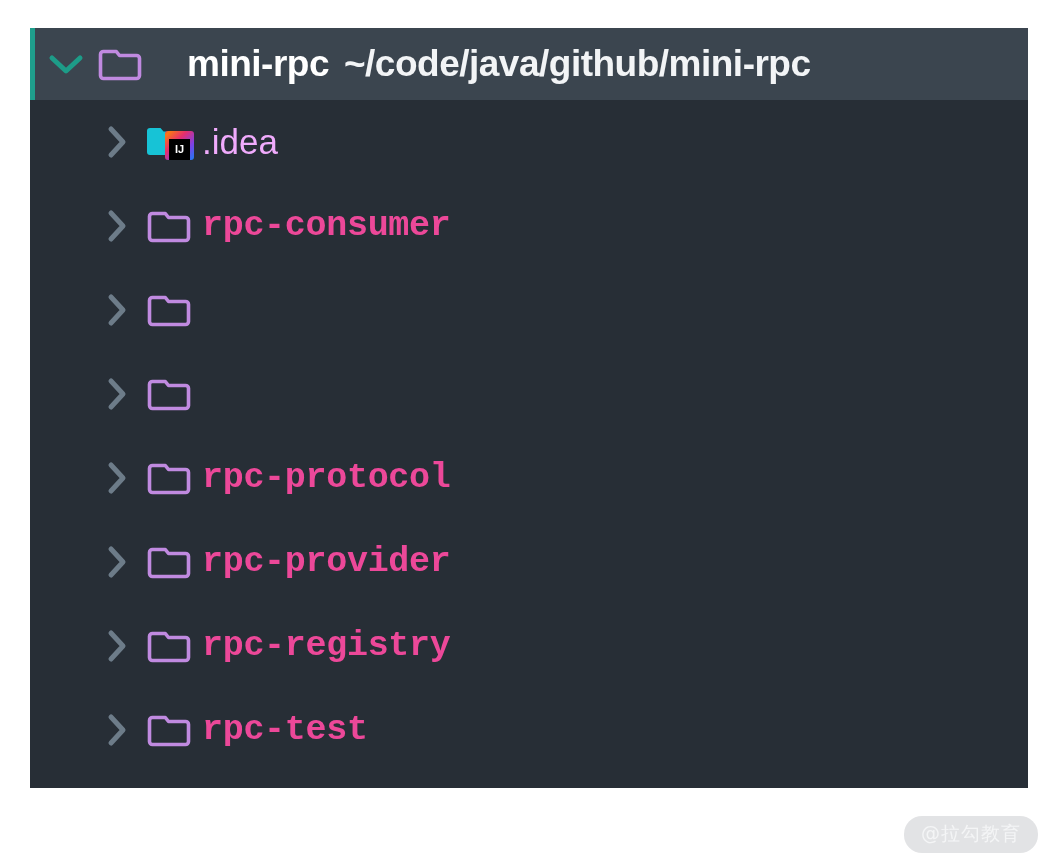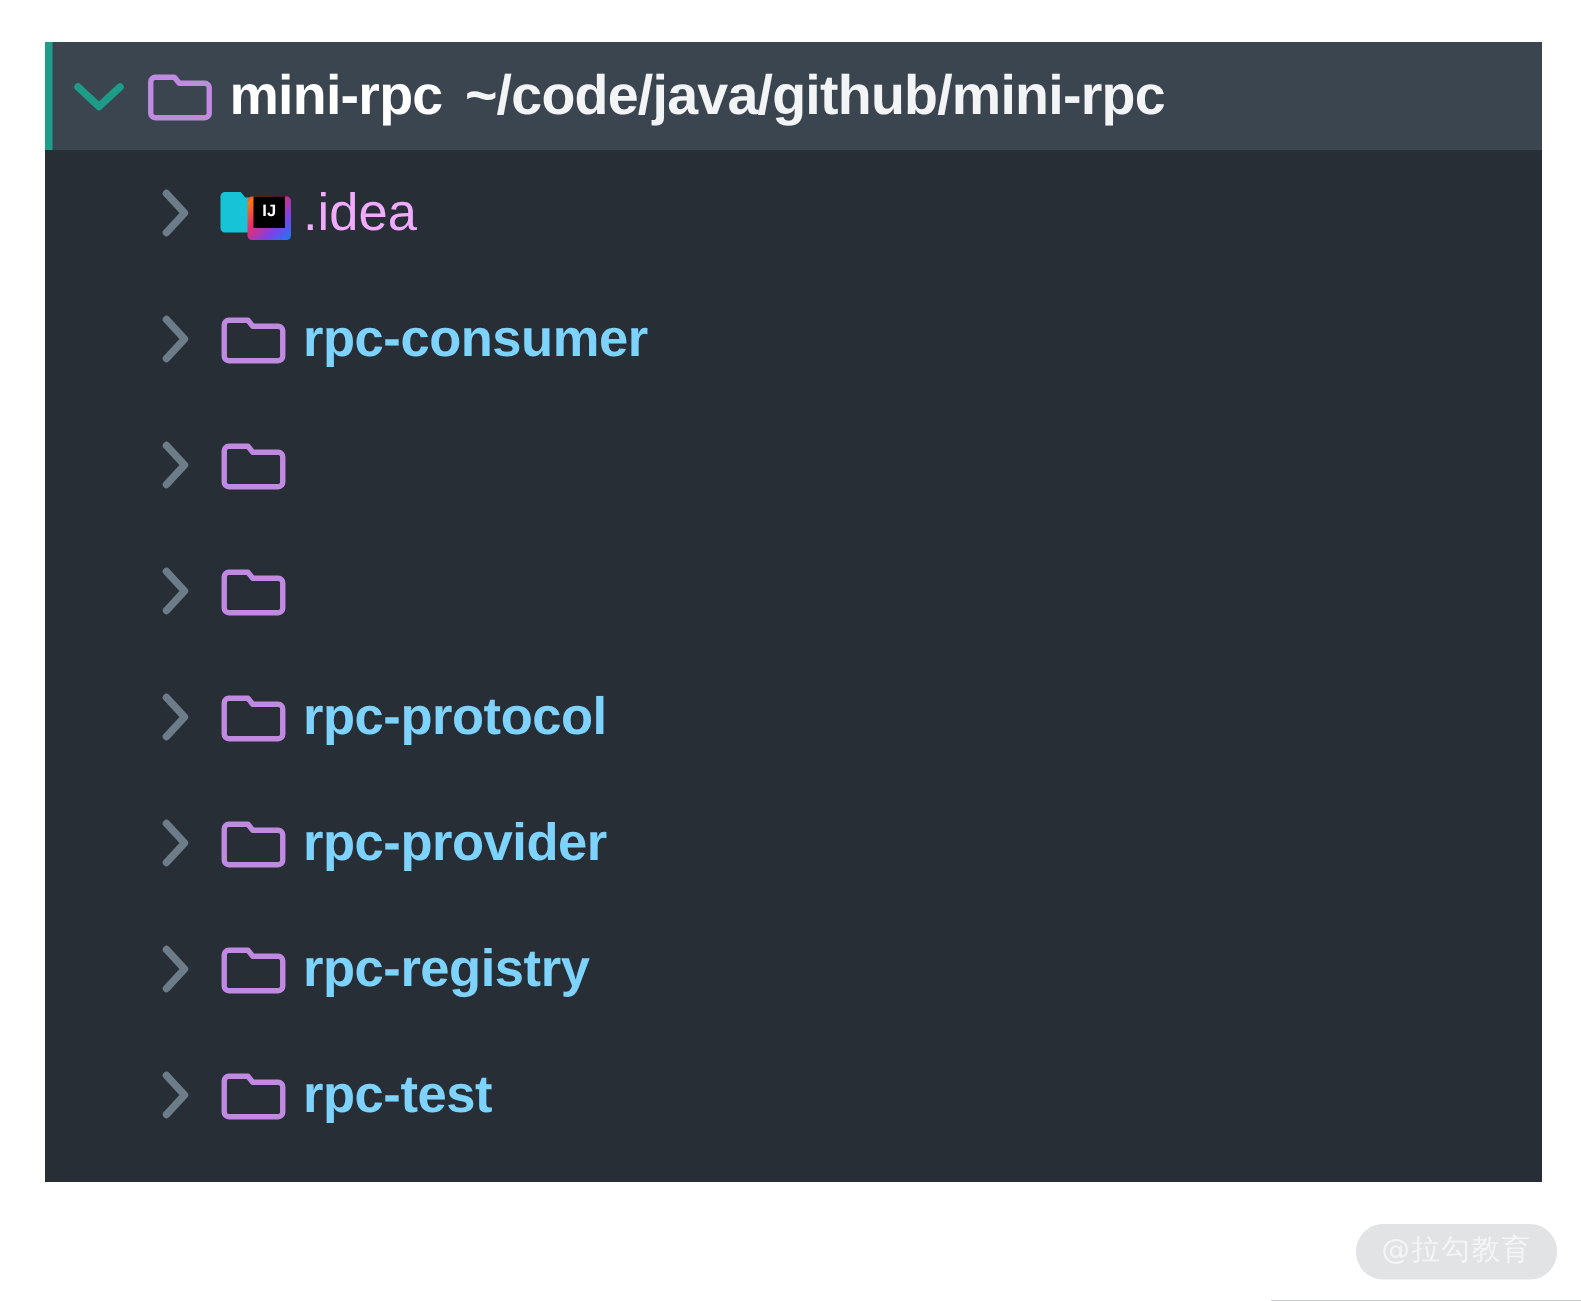--- a/index.html
+++ b/index.html
@@ -77,6 +77,7 @@
     display: flex;
     align-items: baseline;
     white-space: nowrap;
+    margin-left: 34px;
   }
   #root-name {
     color: #ffffff;

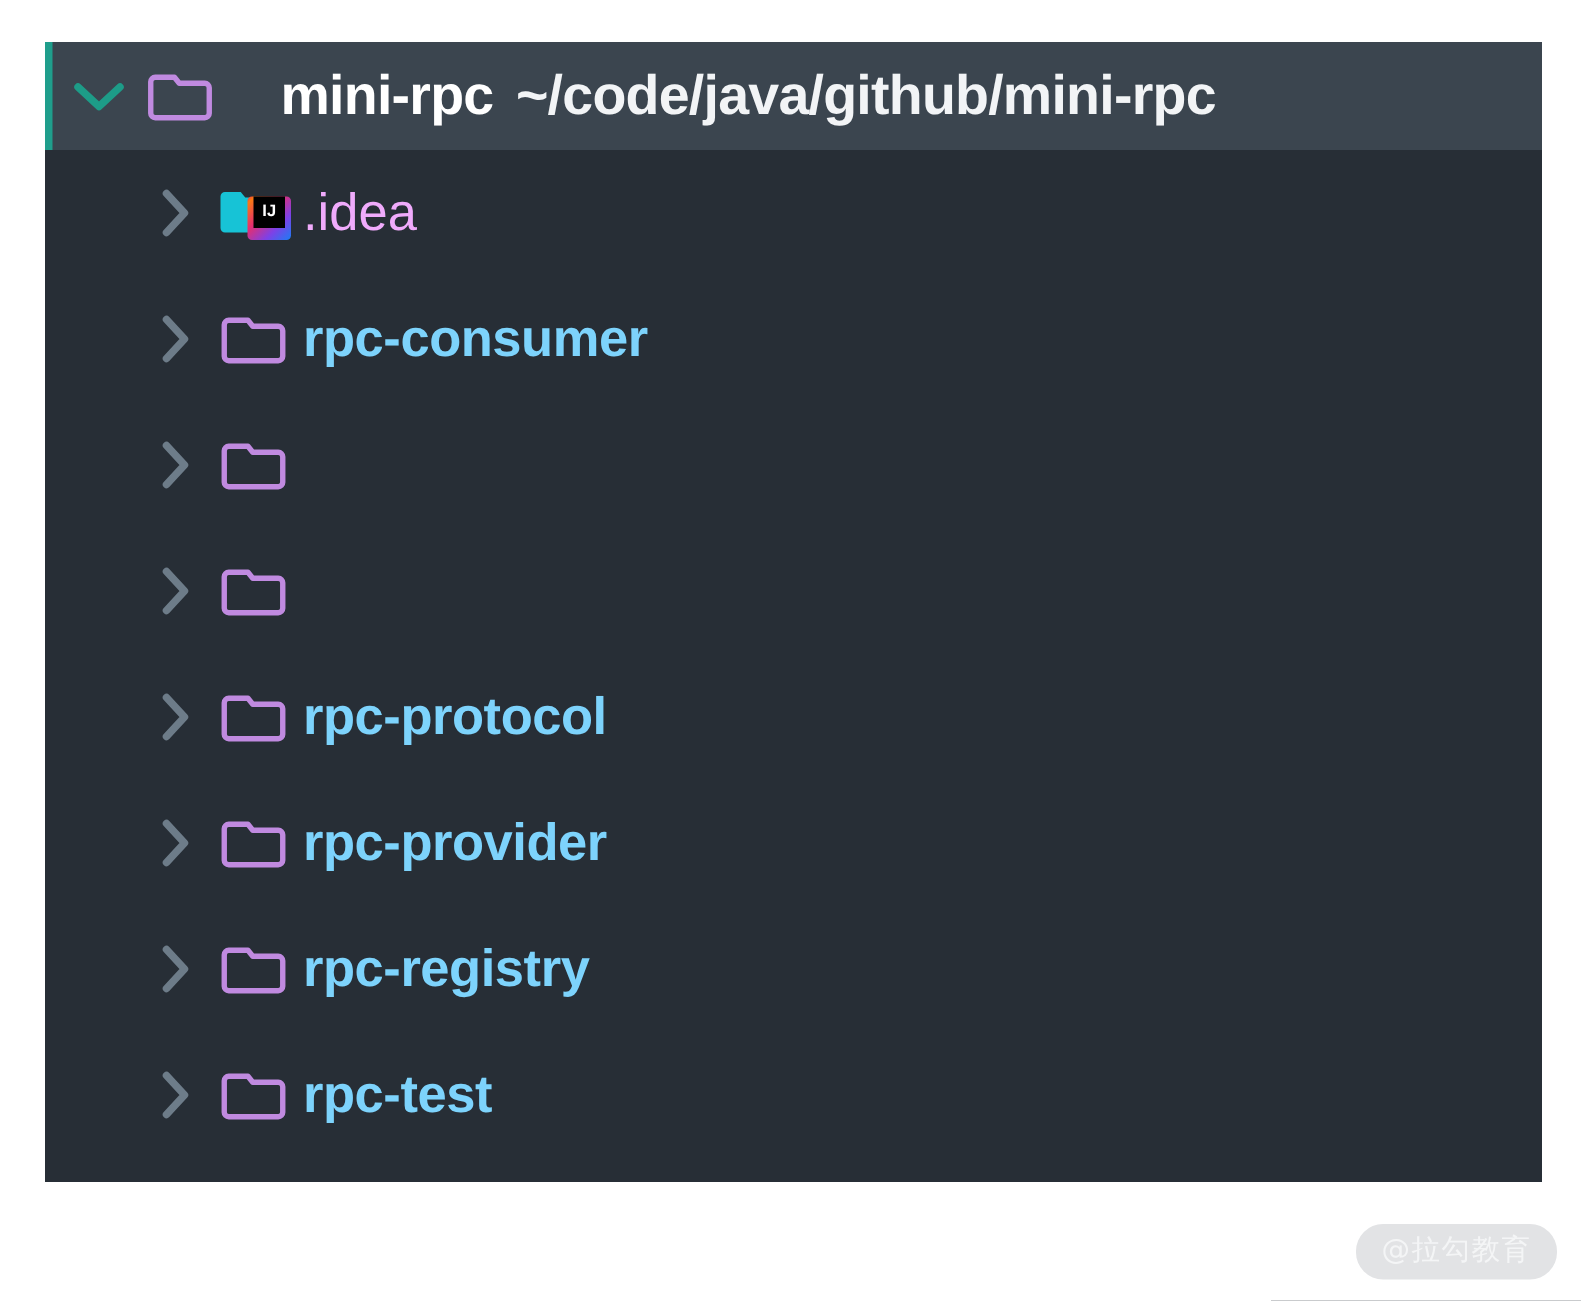--- a/index.html
+++ b/index.html
@@ -123,7 +123,7 @@
     border-radius: 3px;
     background: linear-gradient(135deg, #fe2857 0%, #f97a12 8%, #e52e6e 38%, #7d41e7 70%, #1a7df5 100%);
     display: flex;
-    align-items: flex-start;
+    align-items: flex-end;
     justify-content: center;
     box-sizing: border-box;
   }

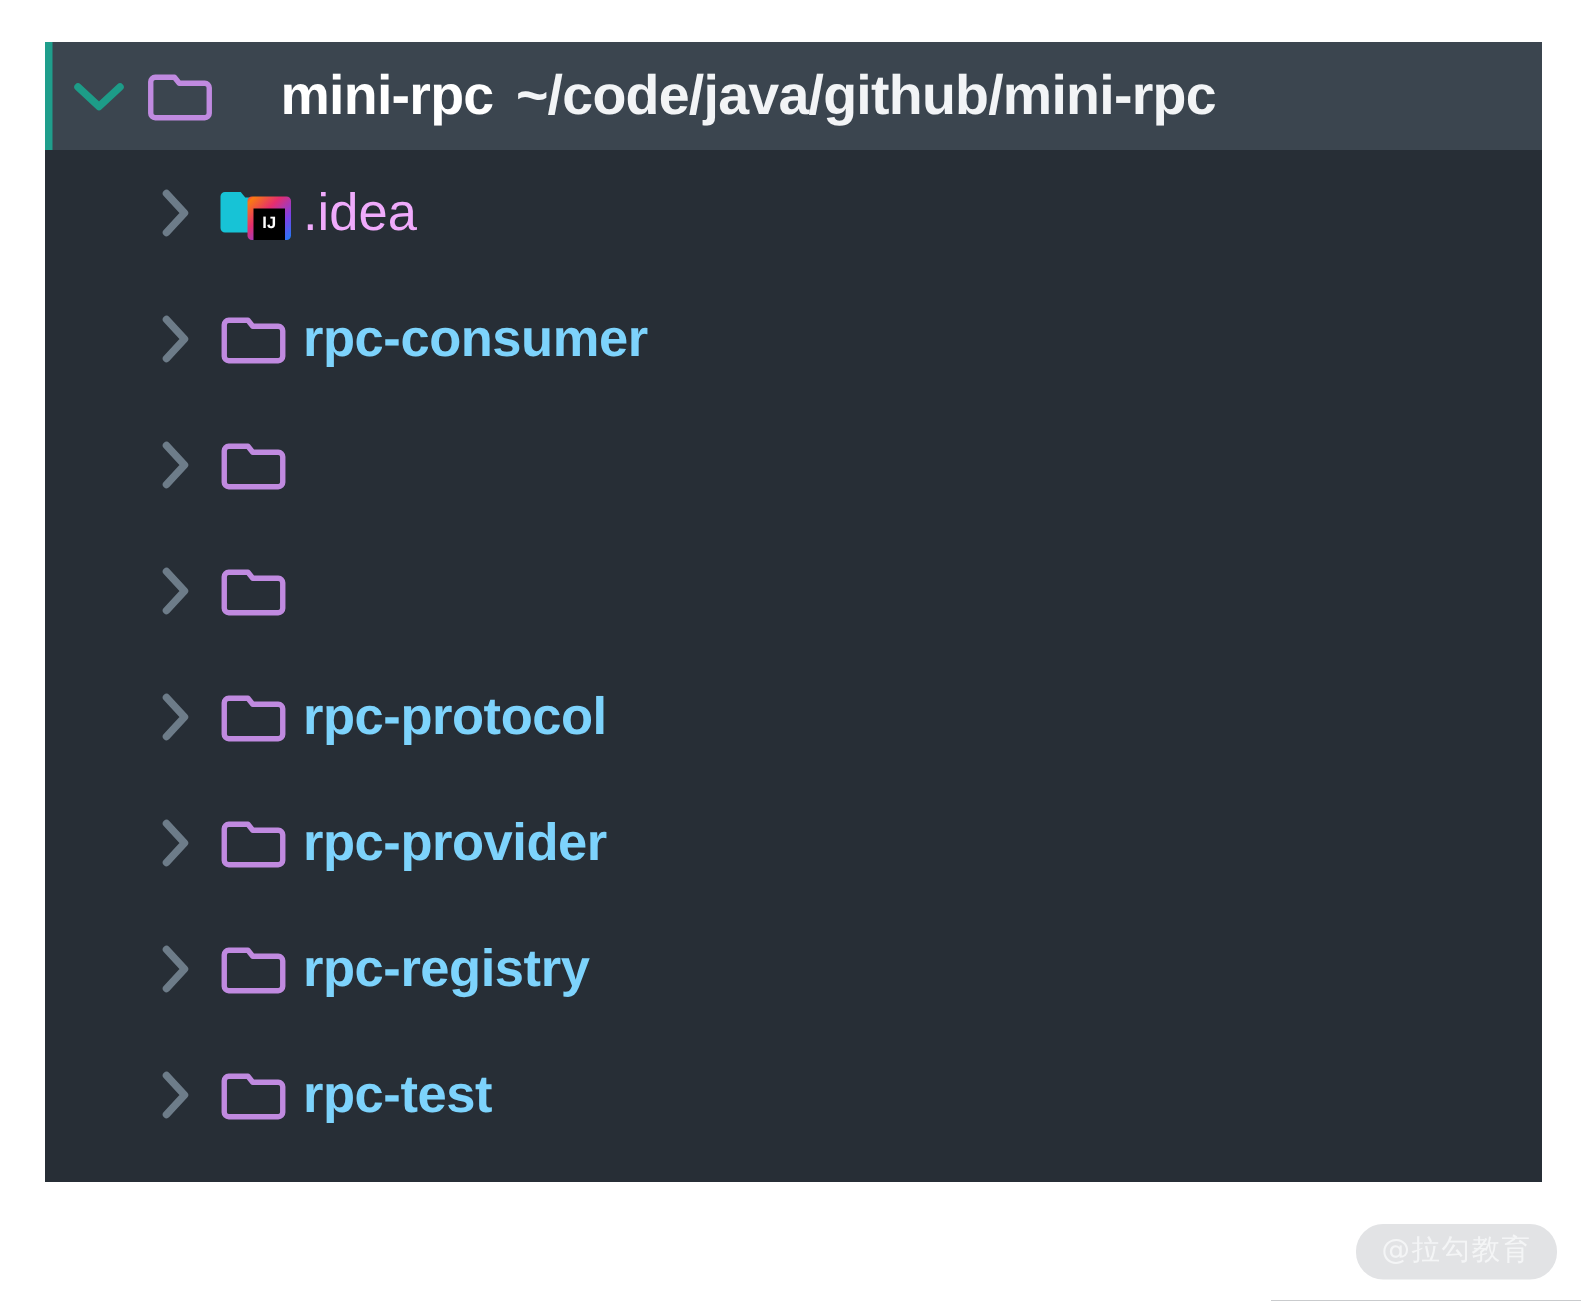--- a/index.html
+++ b/index.html
@@ -101,7 +101,7 @@
     letter-spacing: -0.3px;
     white-space: nowrap;
   }
-  .label-module { color: #7dd3fc; }
+  .label-module { color: #ec4899; font-family: Liberation Mono, monospace; }
   .label-idea   { color: #f0abfc; font-weight: 400; letter-spacing: 0px; }
 
   

